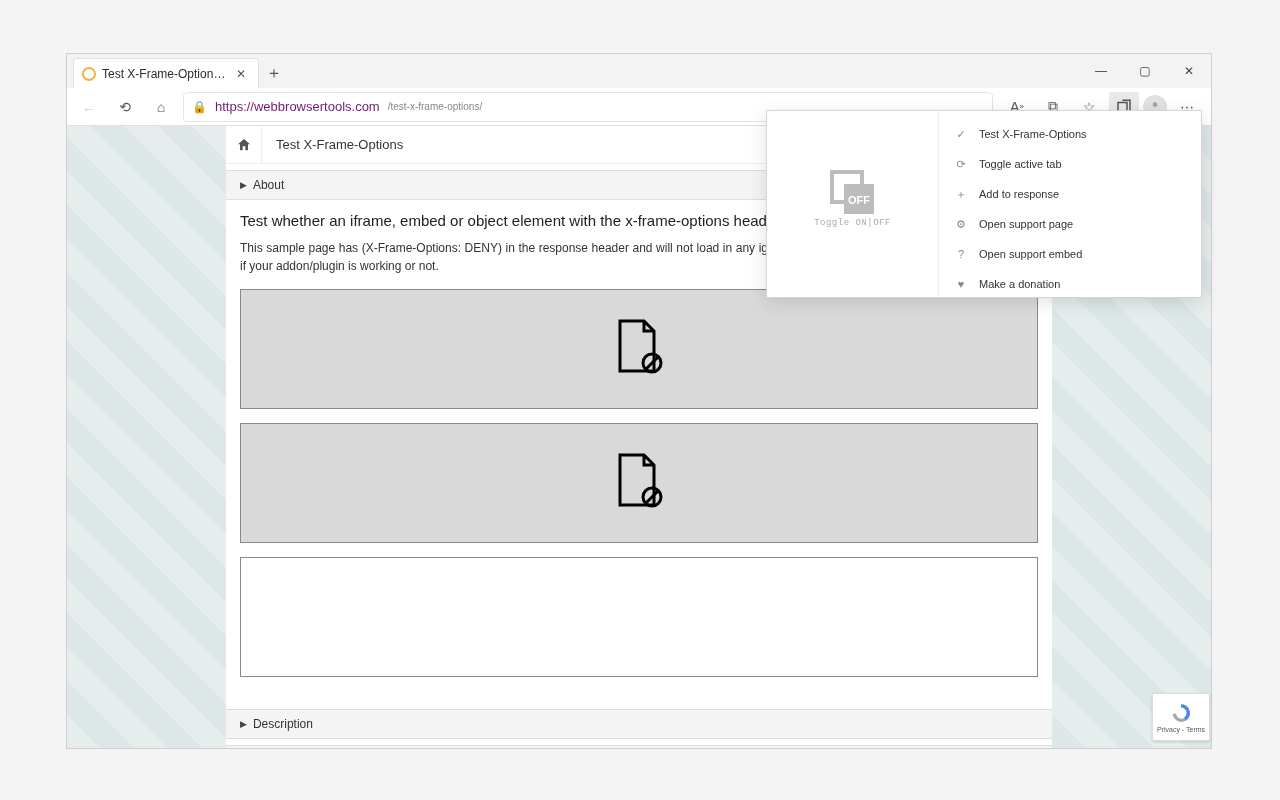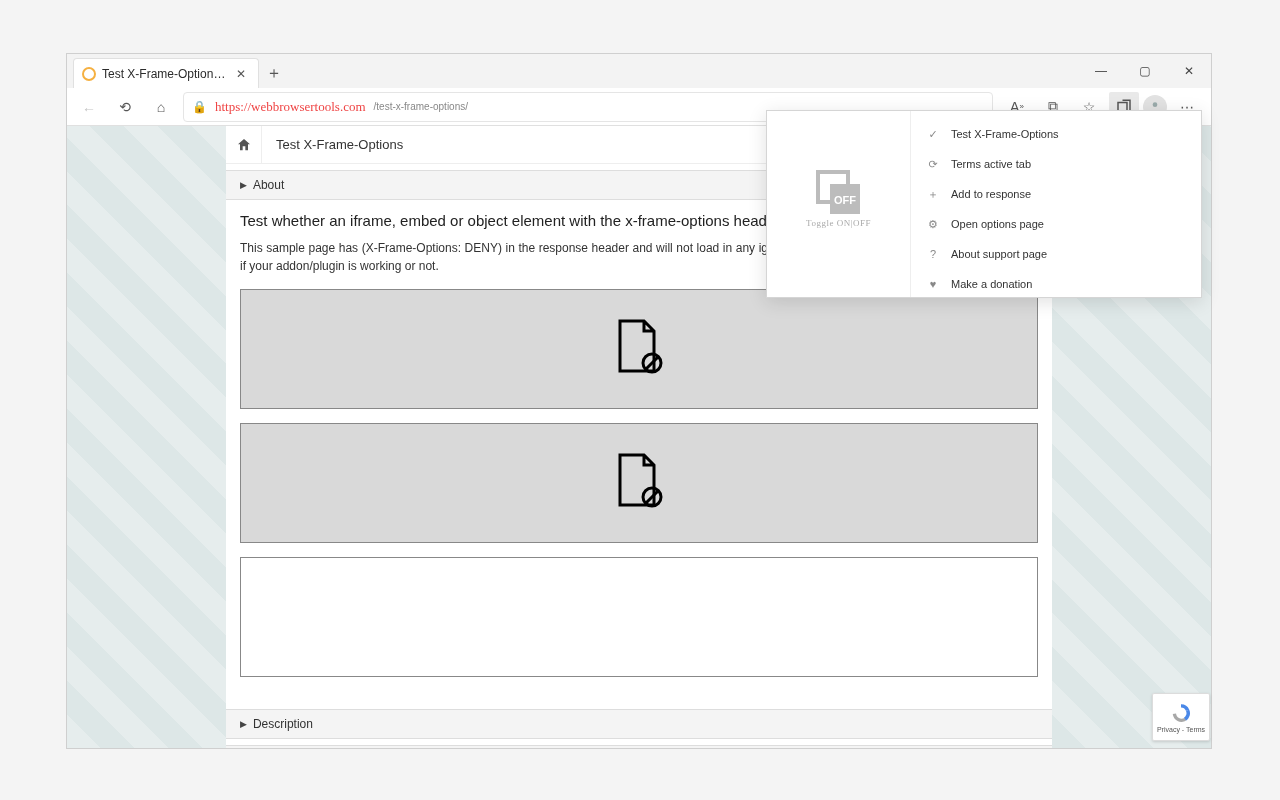--- a/index.html
+++ b/index.html
@@ -31,7 +31,7 @@
 .tool-btn.disabled { color: #c5c5c5; }
 .urlbar { flex: 1; display: flex; align-items: center; height: 30px; border: 1px solid #e5e5e5; border-radius: 4px; padding: 0 8px; gap: 8px; background: #fff; }
 .lock-icon { color: #777; font-size: 12px; }
-.url-host { font-size: 13px; color: #ef4444; font-family: Liberation Serif, serif; }
+.url-host { font-size: 13px; color: #701a75; }
 .url-path { font-size: 10px; color: #888; }
 .toolbar-right { display: flex; gap: 4px; align-items: center; }
 .toolbar-right .tool-btn { width: 32px; }

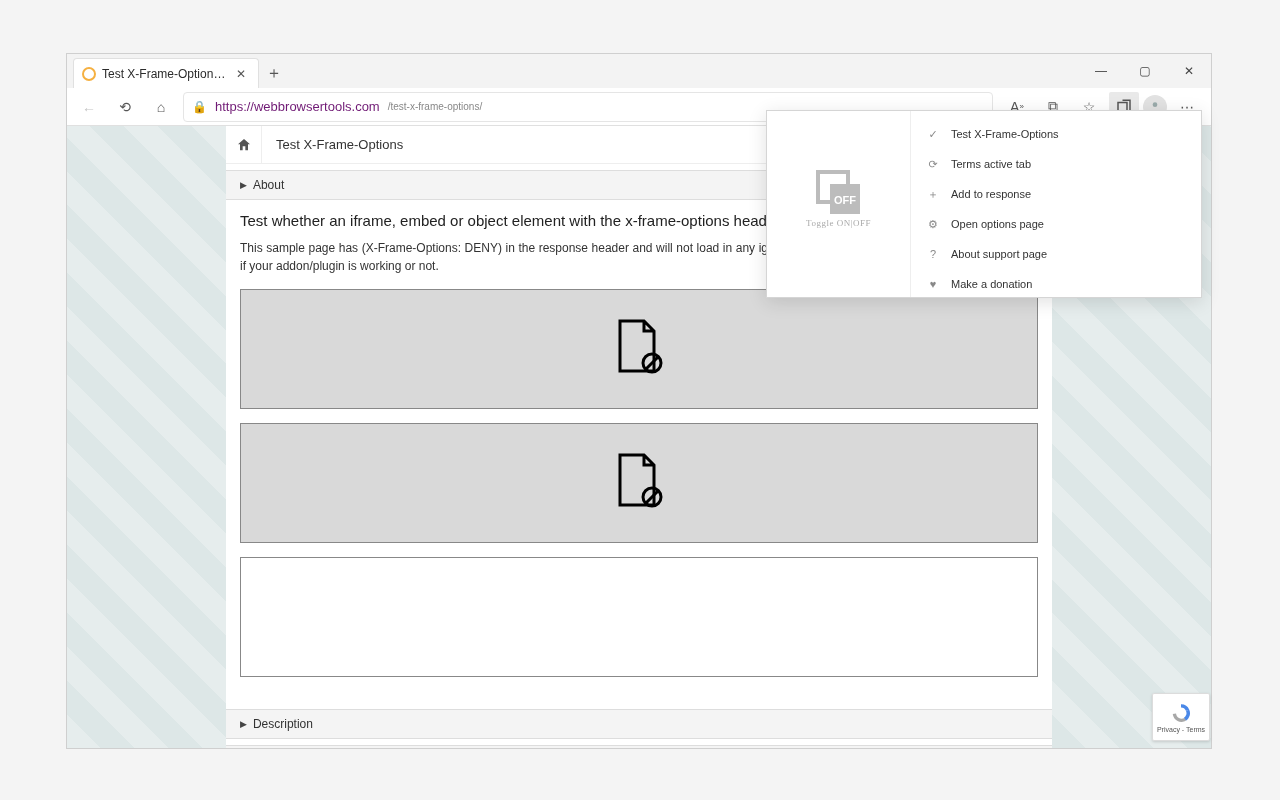--- a/index.html
+++ b/index.html
@@ -198,7 +198,7 @@
     </div>
     <div class="ext-item">
       <span class="ext-item-icon">⟳</span>
-      <span>Terms active tab</span>
+      <span>Toggle active tab</span>
     </div>
     <div class="ext-item">
       <span class="ext-item-icon">＋</span>

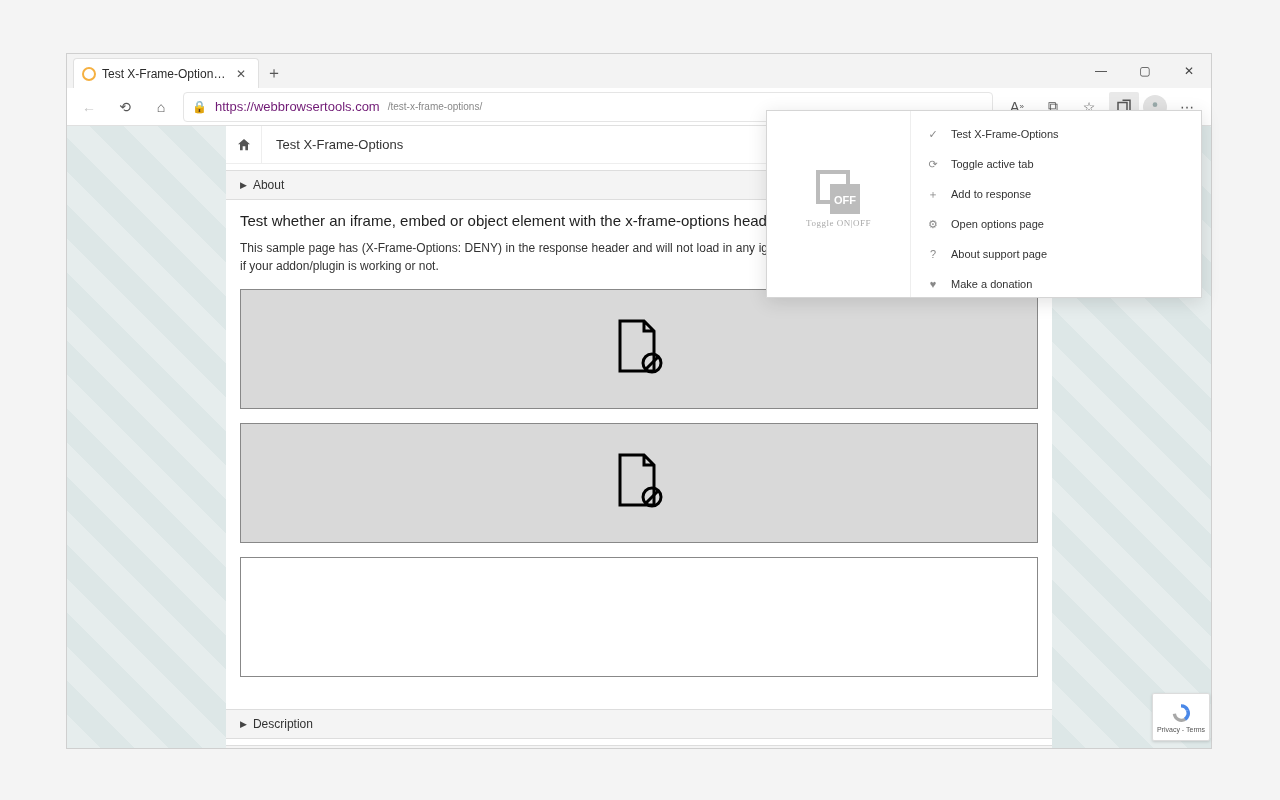--- a/index.html
+++ b/index.html
@@ -60,7 +60,7 @@
 
 
 .ext-popup { position: absolute; right: 78px; top: 110px; width: 436px; height: 188px; background: #fff; border: 1px solid #d5d5d5; box-shadow: 0 4px 18px rgba(0,0,0,0.12); display: flex; }
-.ext-left { width: 144px; border-right: 1px solid #eee; display: flex; flex-direction: column; align-items: center; justify-content: center; padding-bottom: 10px; }
+.ext-left { width: 172px; border-right: 1px solid #eee; display: flex; flex-direction: column; align-items: center; justify-content: center; padding-bottom: 10px; }
 .ext-off { font-size: 9px; color: #aaa; font-family: Liberation Serif, serif; letter-spacing: 0.5px; }
 .ext-list { flex: 1; padding: 8px 0; }
 .ext-item { display: flex; align-items: center; height: 30px; padding: 0 16px; gap: 12px; font-size: 11px; color: #333; }

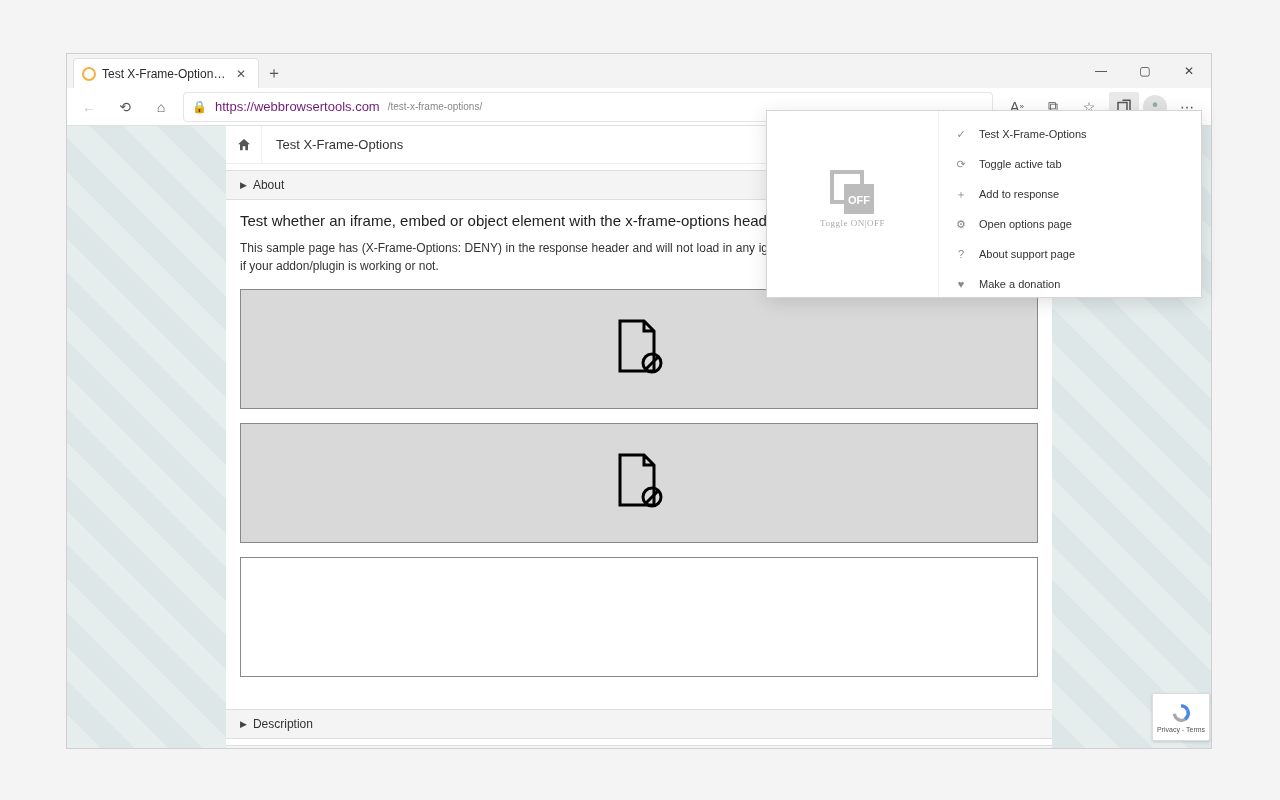--- a/index.html
+++ b/index.html
@@ -61,7 +61,7 @@
 
 .ext-popup { position: absolute; right: 78px; top: 110px; width: 436px; height: 188px; background: #fff; border: 1px solid #d5d5d5; box-shadow: 0 4px 18px rgba(0,0,0,0.12); display: flex; }
 .ext-left { width: 172px; border-right: 1px solid #eee; display: flex; flex-direction: column; align-items: center; justify-content: center; padding-bottom: 10px; }
-.ext-off { font-size: 9px; color: #aaa; font-family: Liberation Serif, serif; letter-spacing: 0.5px; }
+.ext-off { font-size: 9px; color: #aaa; font-family: Liberation Mono, monospace; letter-spacing: 0.5px; }
 .ext-list { flex: 1; padding: 8px 0; }
 .ext-item { display: flex; align-items: center; height: 30px; padding: 0 16px; gap: 12px; font-size: 11px; color: #333; }
 .ext-item-icon { width: 12px; display: flex; justify-content: center; color: #888; font-size: 11px; }

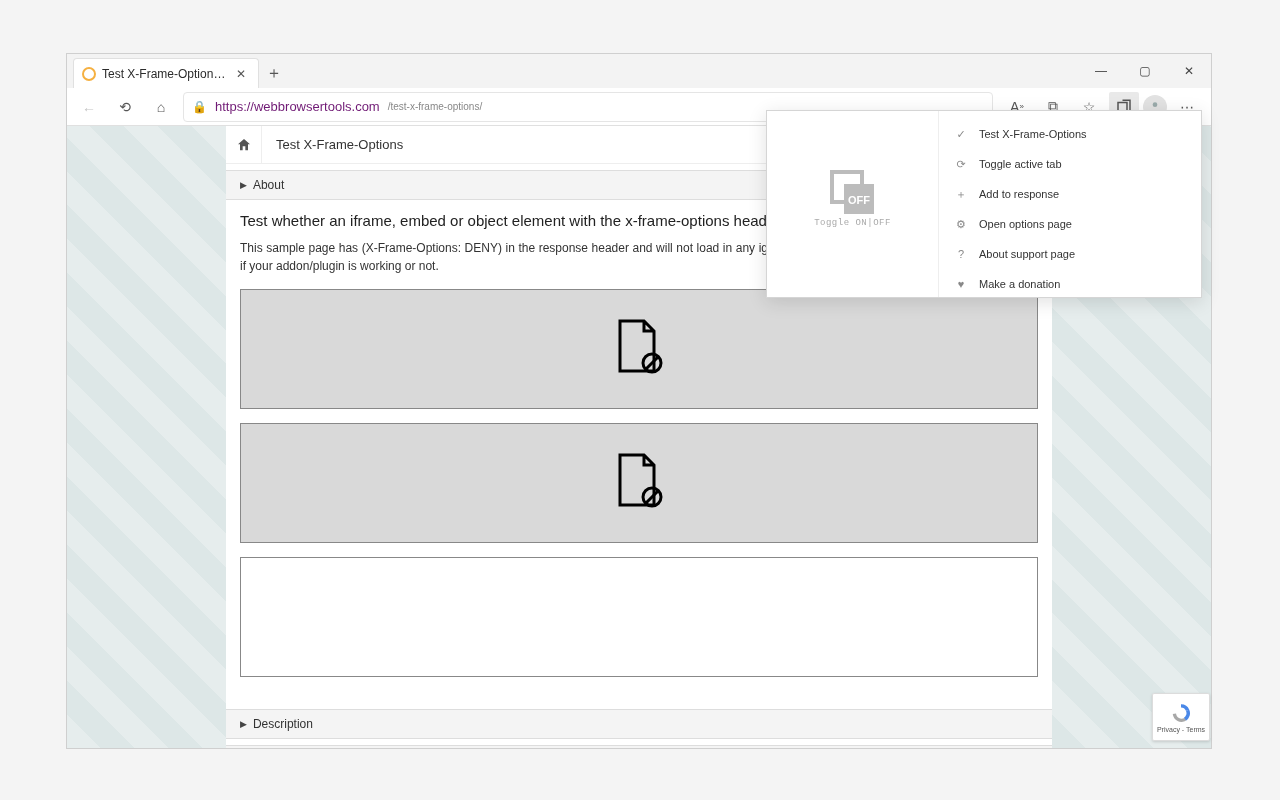--- a/index.html
+++ b/index.html
@@ -206,7 +206,7 @@
     </div>
     <div class="ext-item">
       <span class="ext-item-icon">⚙</span>
-      <span>Open options page</span>
+      <span>Open support page</span>
     </div>
     <div class="ext-item">
       <span class="ext-item-icon">?</span>

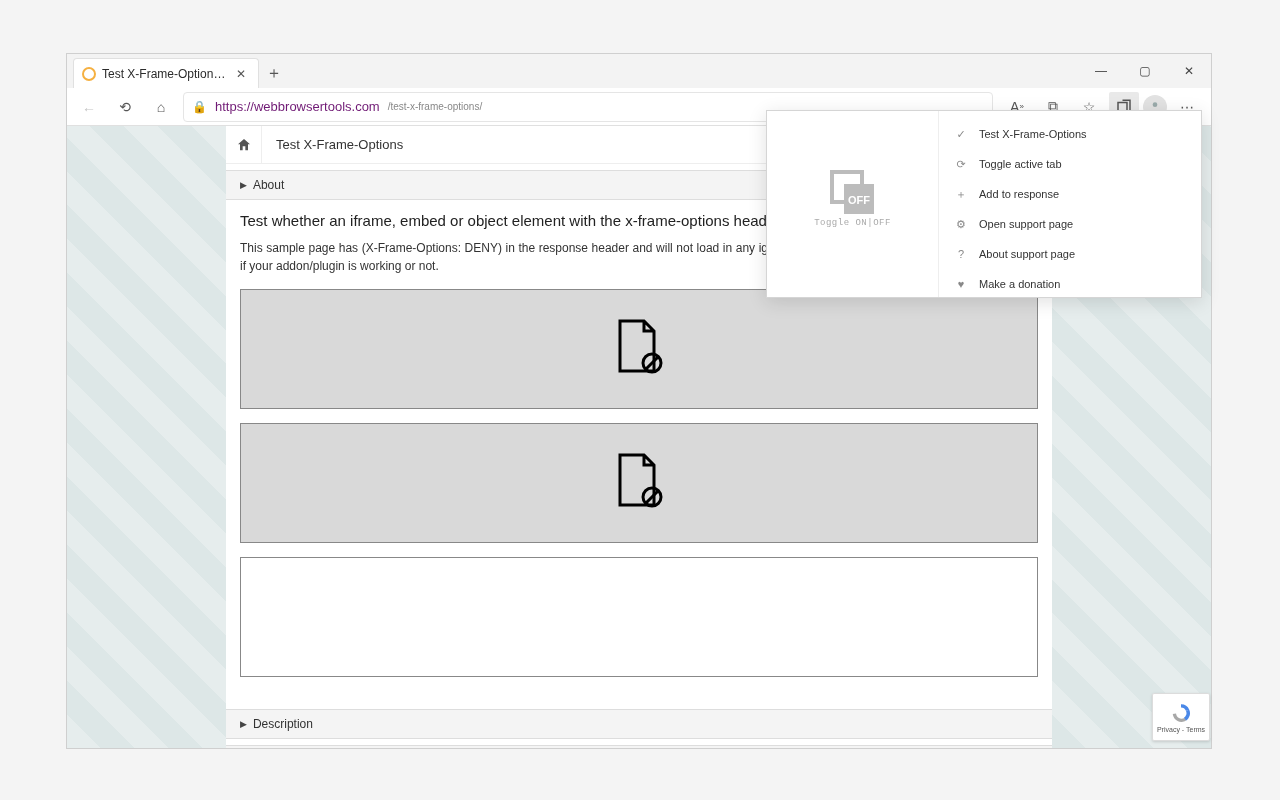--- a/index.html
+++ b/index.html
@@ -210,7 +210,7 @@
     </div>
     <div class="ext-item">
       <span class="ext-item-icon">?</span>
-      <span>About support page</span>
+      <span>Open support embed</span>
     </div>
     <div class="ext-item">
       <span class="ext-item-icon">♥</span>

